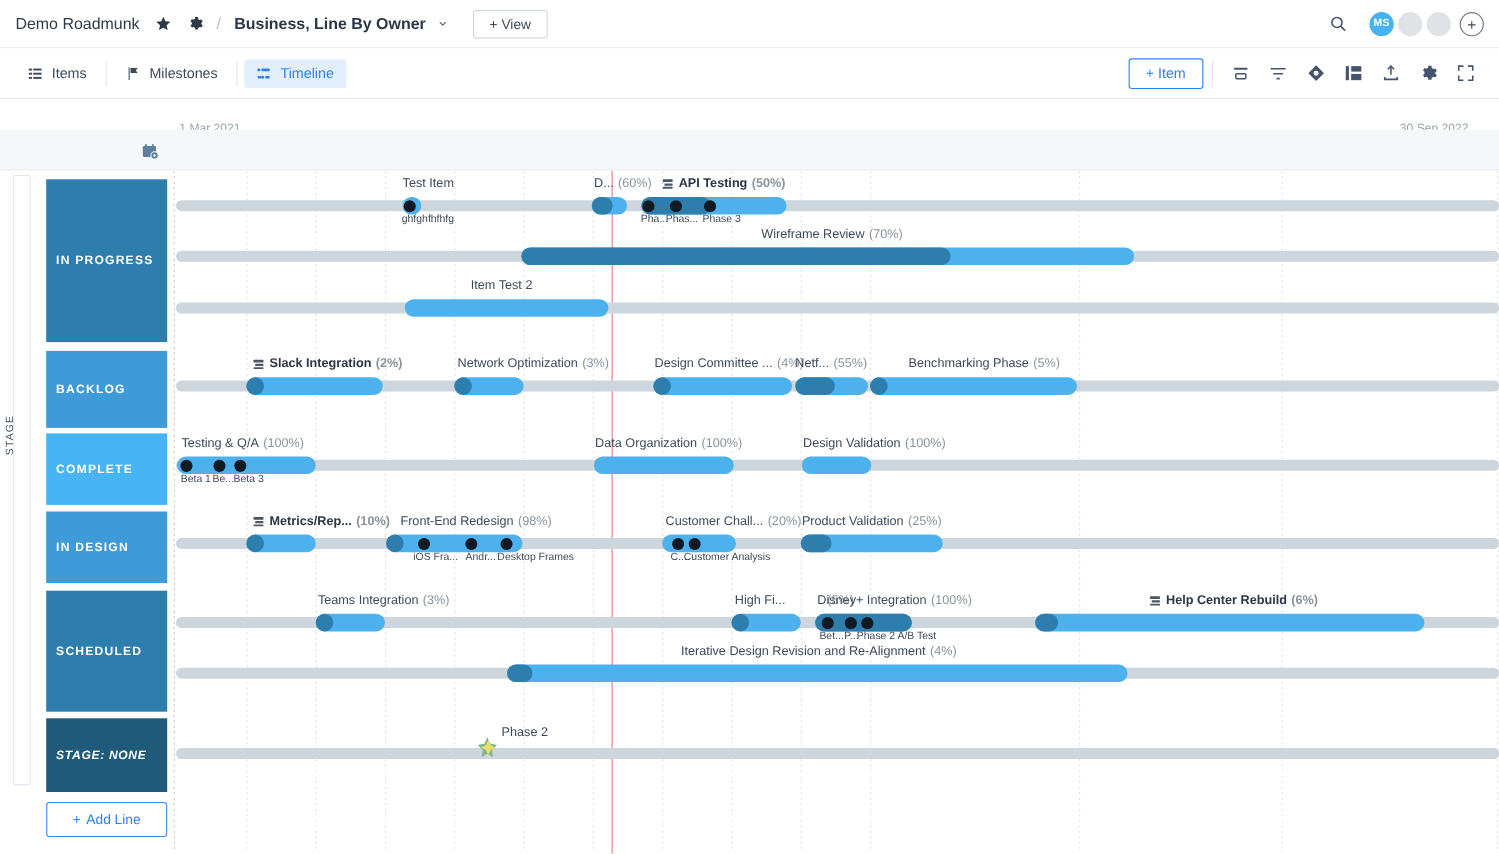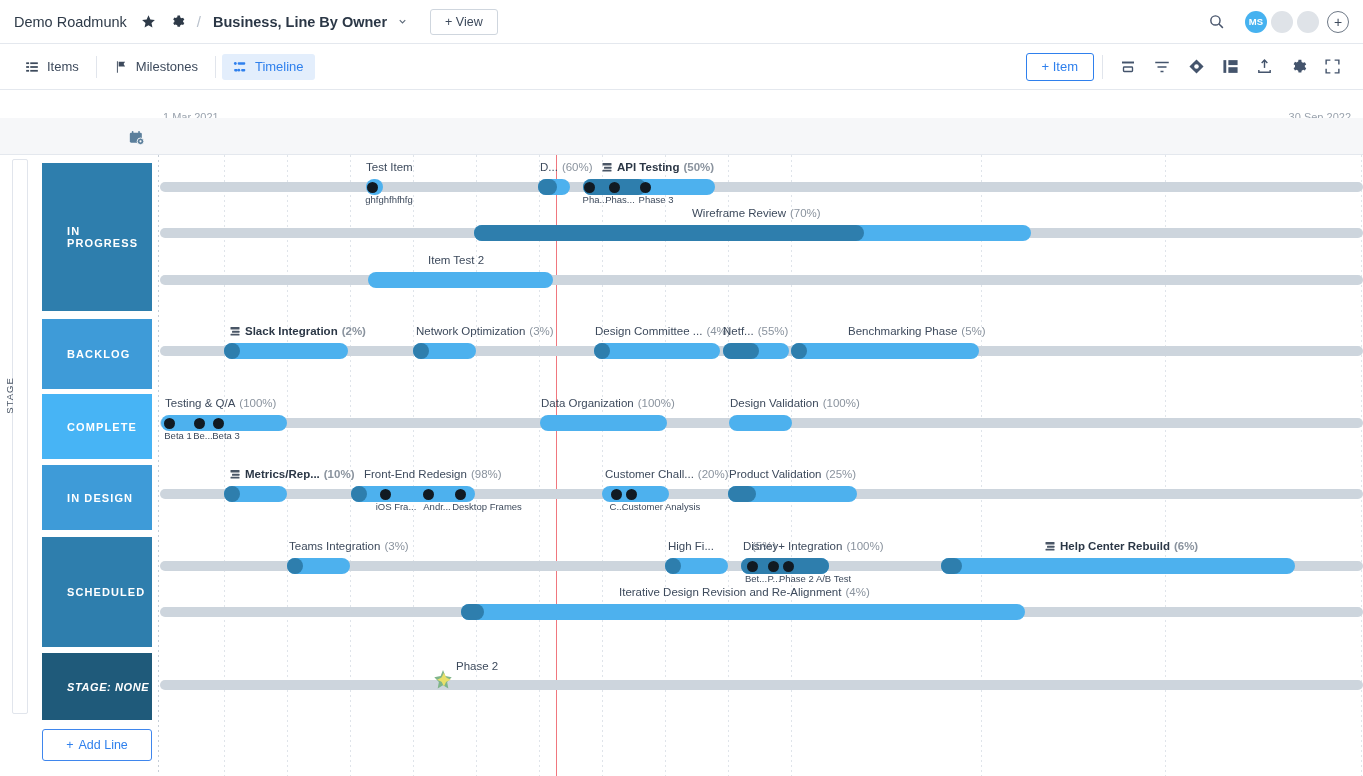--- a/index.html
+++ b/index.html
@@ -86,7 +86,7 @@
     background:#f6f7f9; border-bottom:1px solid #e4e8ee;
   }
   #range-start{ position:absolute; left:163px; top:111px; font-size:11px; color:#9aa3ae;}
-  #range-end{ position:absolute; right:12px; top:111px; font-size:11px; color:#9aa3ae;}
+  #range-end{ position:absolute; right:28px; top:111px; font-size:11px; color:#9aa3ae;}
   #cal-icon{ position:absolute; left:128px; top:130px; color:#5b7f9c; }
   .mcell{
     position:absolute; top:128px; height:20px; font-size:11.5px; color:#3d4a5c;

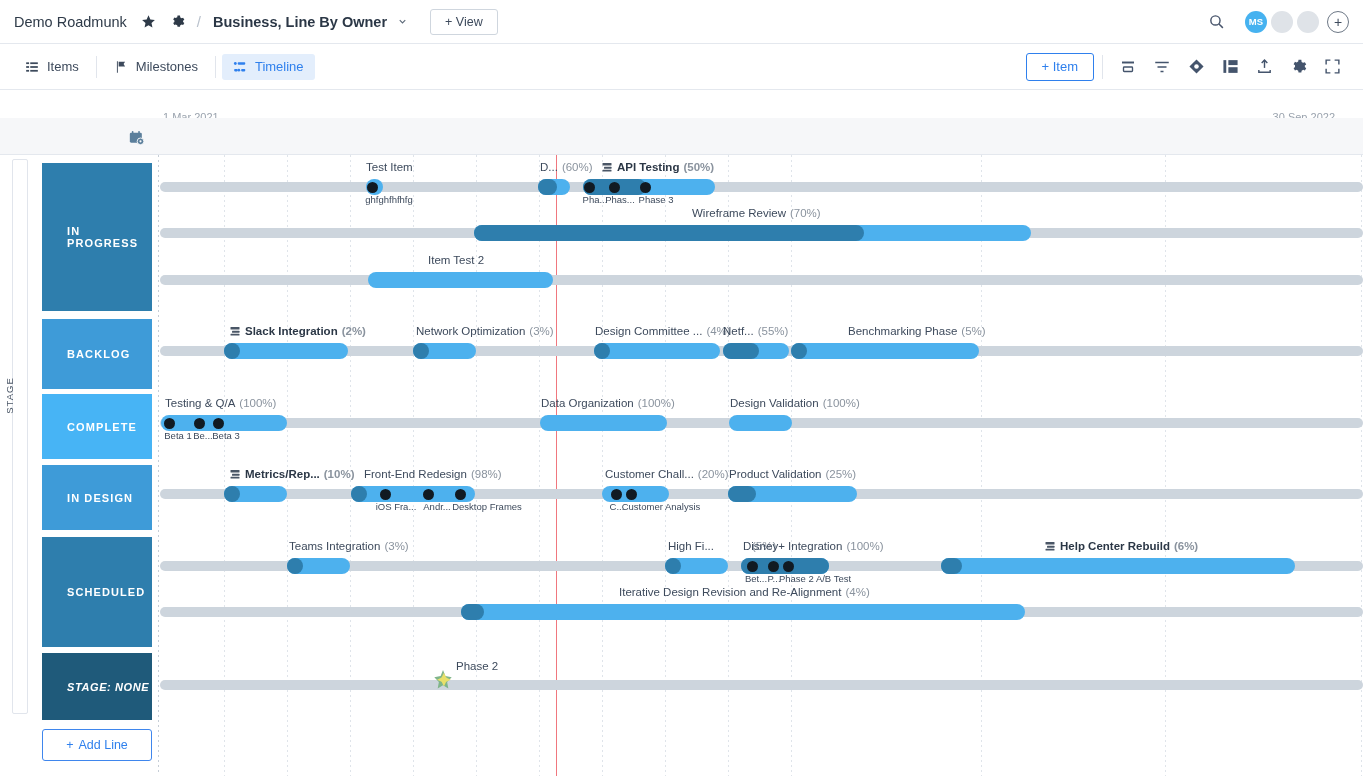--- a/index.html
+++ b/index.html
@@ -109,7 +109,7 @@
   .lane-label{
     position:absolute; left:42px; width:110px; color:#fff; font-size:11px;
     font-weight:bold; letter-spacing:1.1px; display:flex; align-items:center;
-    padding-left:25px; cursor:pointer;
+    padding-left:9px; cursor:pointer;
   }
   #addvalue{
     position:absolute; left:42px; top:574px; width:110px; height:32px;

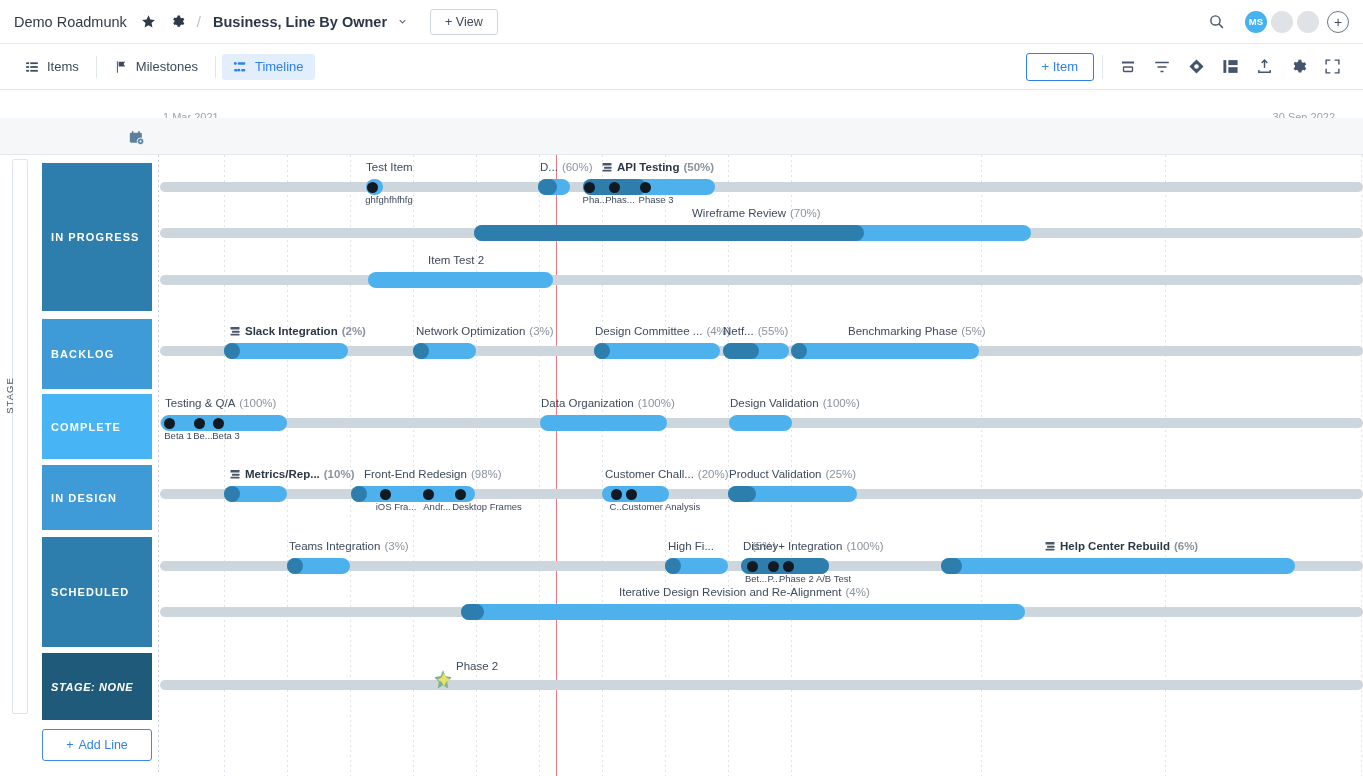--- a/index.html
+++ b/index.html
@@ -448,7 +448,7 @@
       <div class="bar" style="left: 563px; top: 188px; width: 66px;">
         <div class="prog" style="width: 36.3px;"></div>
       </div>
-      <div class="ttl" style="left: 688px; top: 170px; justify-content: space-between;">
+      <div class="ttl" style="left: 666px; top: 170px; justify-content: space-between;">
         <span>Benchmarking Phase</span>
         <span class="pct">(5%)</span>
       </div>

